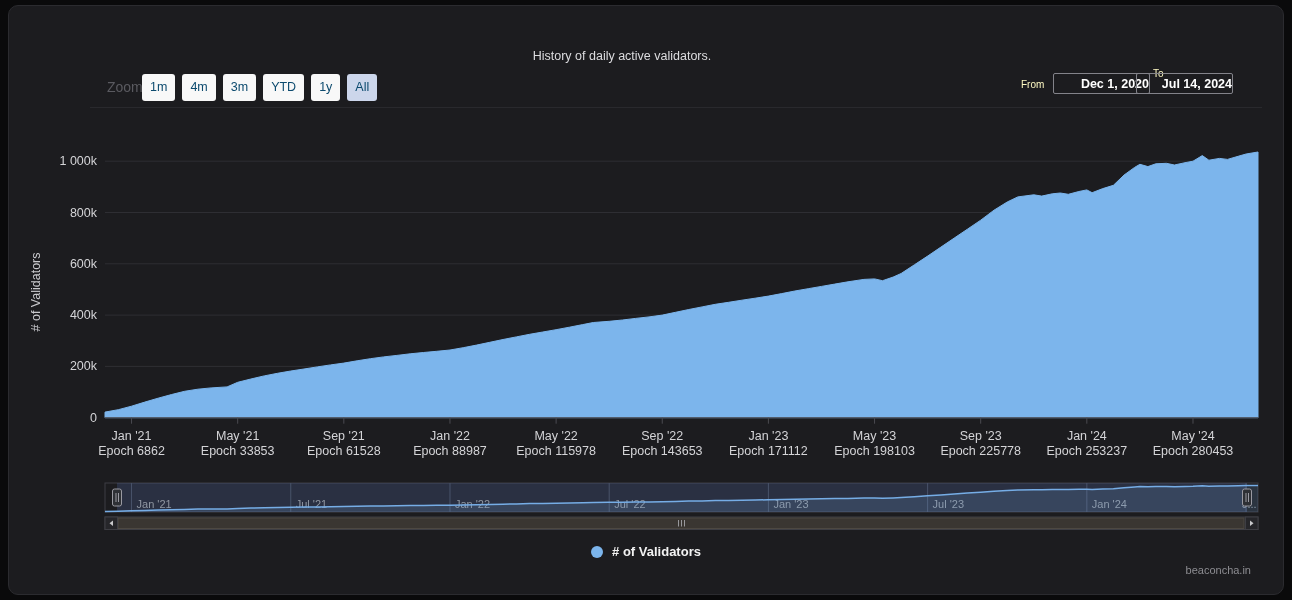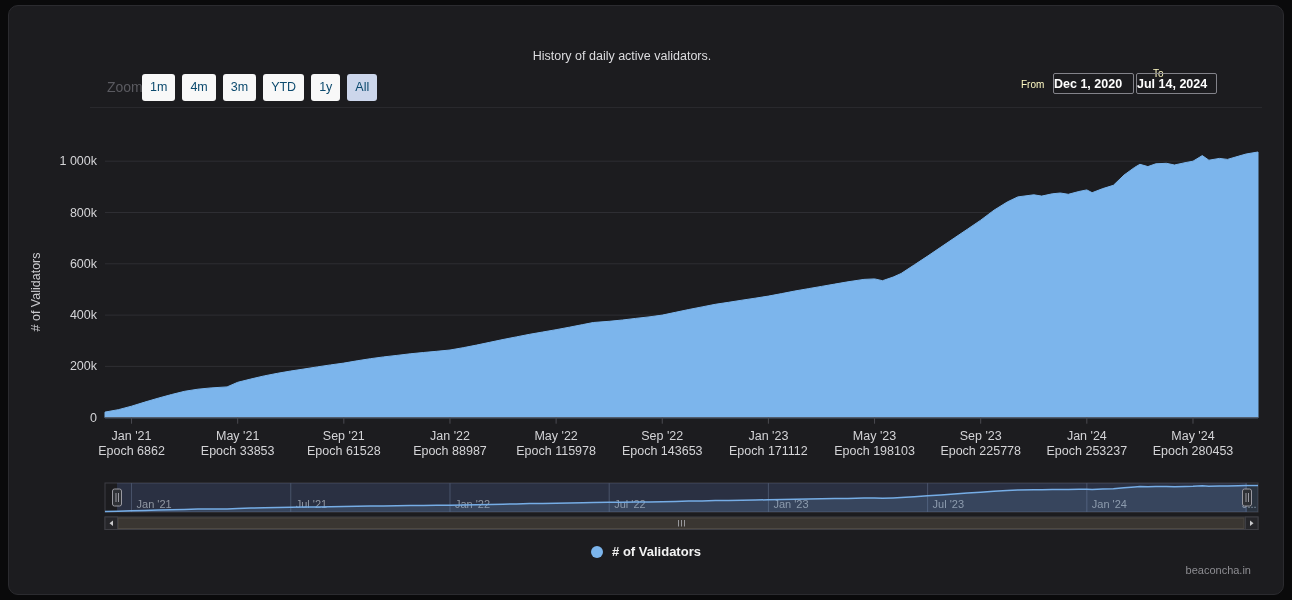--- a/index.html
+++ b/index.html
@@ -21,9 +21,9 @@
   .range-label { color:#fef9c3; font-size:10px; }
   .from-label { left:1021px; top:79px; }
   .to-label { left:1153px; top:68px; }
-  .range-input { height:21px; width:81px; background:transparent; border:1px solid #83838a;
+  .range-input { height:21px; width:97px; background:transparent; border:1px solid #83838a;
                  border-radius:2px; color:#ffffff; font-weight:bold; font-size:12.5px;
-                 text-align:left; font-family:"Liberation Sans", sans-serif; }
+                 text-align:right; font-family:"Liberation Sans", sans-serif; }
   .from-input { left:1053px; top:73px; }
   .to-input { left:1136px; top:73px; }
   .divider { left:90px; top:107px; width:1172px; height:1px; background:#29292d; }

